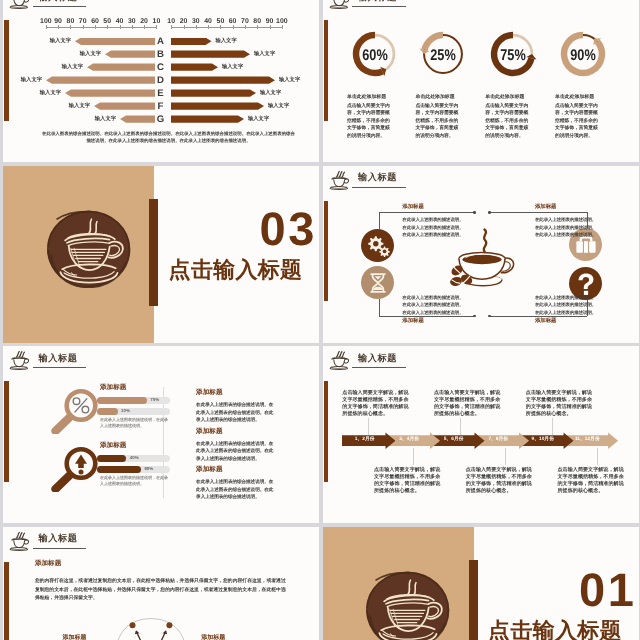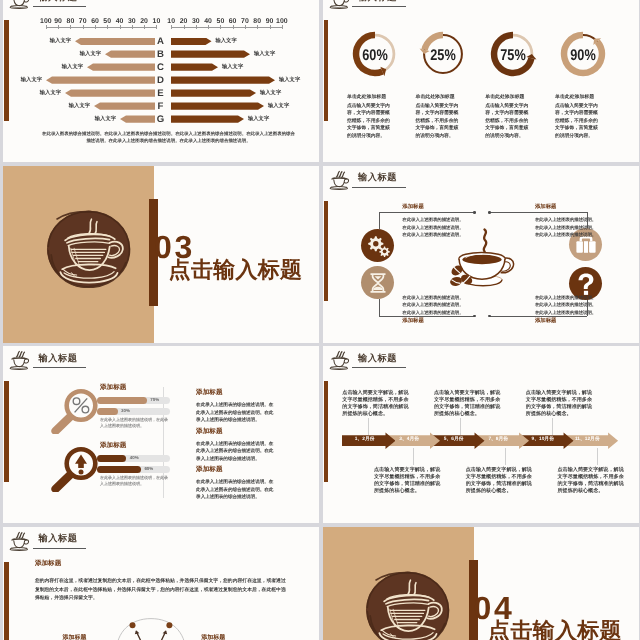--- a/index.html
+++ b/index.html
@@ -43,8 +43,8 @@
   .cover .left{position:absolute;left:0;top:0;width:151px;height:177px;background:#d3ab7e;}
   .cover .logo{position:absolute;left:42.5px;top:44.7px;width:85px;height:78px;}
   .cover .stripe{position:absolute;left:146px;top:33.2px;width:9.3px;height:107.6px;background:#6b3410;}
-  .cover .num{position:absolute;left:151px;top:58px;width:163px;text-align:left;
-              font-size:32px;font-weight:bold;color:#6b3410;line-height:47px;letter-spacing:2.6px;}
+  .cover .num{position:absolute;left:151px;top:39px;width:163px;text-align:right;
+              font-size:47px;font-weight:bold;color:#6b3410;line-height:47px;letter-spacing:2.6px;}
   .cover .sub{position:absolute;left:151px;top:93px;width:163px;text-align:center;
               font-size:22px;line-height:22px;font-weight:bold;color:#6b3410;letter-spacing:0.3px;}
 

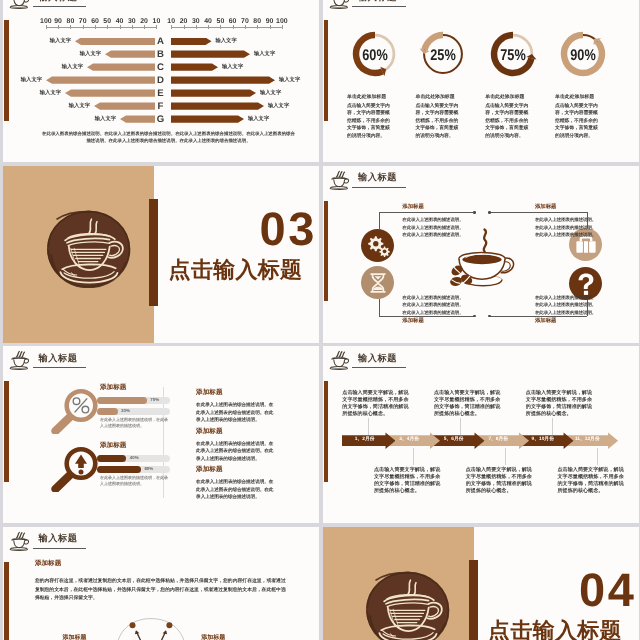--- a/index.html
+++ b/index.html
@@ -560,7 +560,7 @@
  </g>
 </svg></div>
         <div class="stripe"></div>
-        <div class="num">04</div>
+        <div class="num">01</div>
         <div class="sub">点击输入标题</div>
       </div>
     </div>

